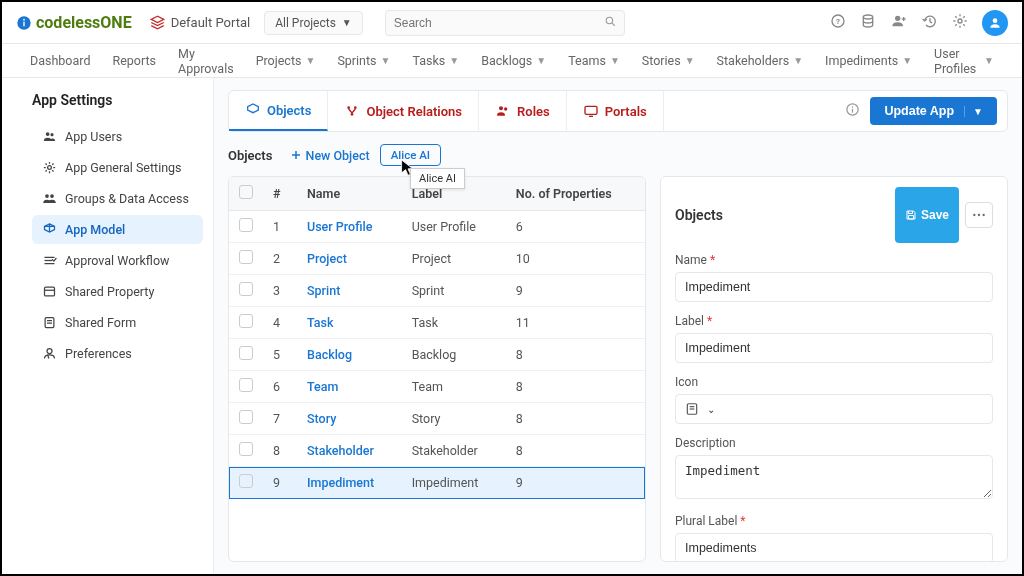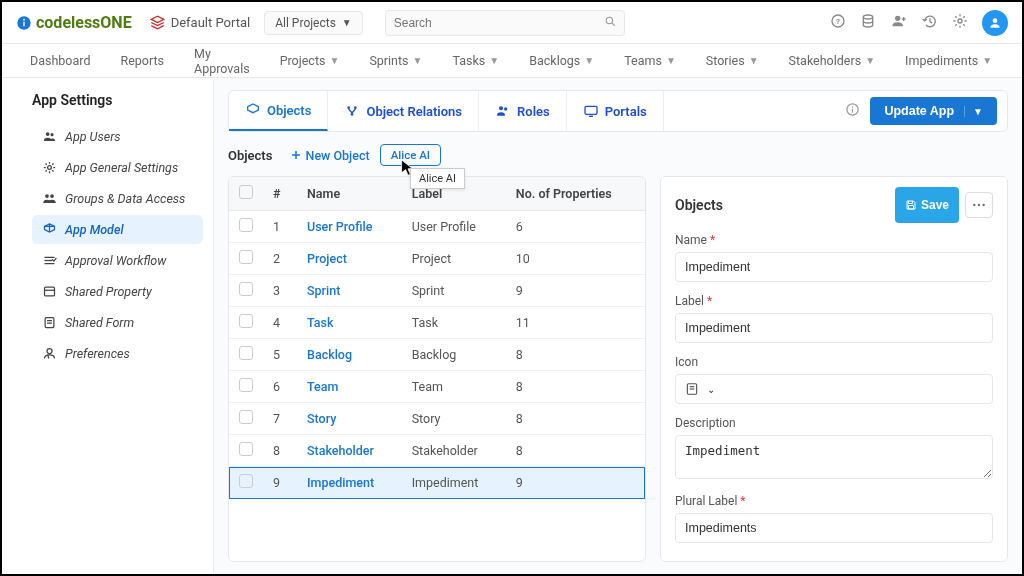--- a/index.html
+++ b/index.html
@@ -21,7 +21,7 @@
 .avatar svg { fill: #fff; }
 
 
-.navbar { display: flex; align-items: center; gap: 30px; padding: 0 28px; border-bottom: 1px solid #e5e7eb; height: 34px; }
+.navbar { display: flex; align-items: center; gap: 22px; padding: 0 28px; border-bottom: 1px solid #e5e7eb; height: 34px; }
 .navbar .navitem { font-size: 12.5px; color: #666; display: flex; align-items: center; cursor: pointer; }
 .navbar .caret { margin-left: 4px; color: #999; }
 

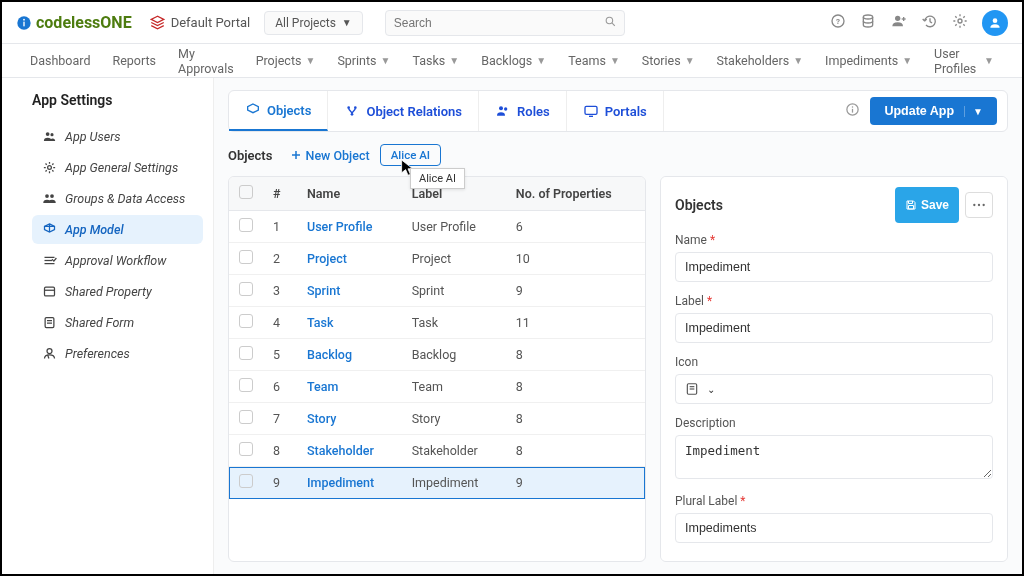--- a/index.html
+++ b/index.html
@@ -37,7 +37,7 @@
 
 
 .tabs-row { display: flex; align-items: center; border: 1px solid #e5e7eb; border-radius: 6px; background: #fff; padding: 0 10px 0 0; height: 42px; }
-.ptab { display: flex; align-items: center; padding: 0 16px; height: 100%; font-size: 13px; font-weight: 600; color: #1d4ed8; cursor: pointer; border-right: 1px solid #eee; }
+.ptab { display: flex; align-items: center; padding: 0 16px; height: 100%; font-size: 13px; font-weight: 600; color: #b91c1c; cursor: pointer; border-right: 1px solid #eee; }
 .ptab.active { color: #1976d2; border-bottom: 2px solid #1976d2; }
 .ptab svg { margin-right: 6px; width: 16px; height: 16px; }
 .tabs-row .spacer { flex: 1; }

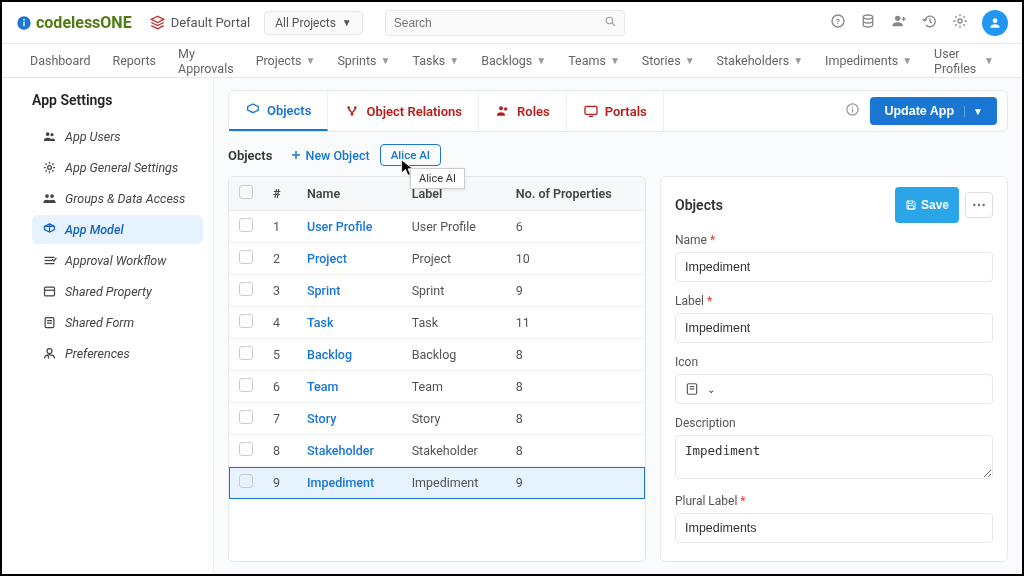--- a/index.html
+++ b/index.html
@@ -29,7 +29,7 @@
 .main { display: flex; height: calc(576px - 42px - 34px - 4px); }
 .sidebar { width: 196px; border-right: 1px solid #eee; padding: 14px 10px 14px 14px; background: #fff; margin-left: 16px; }
 .sidebar h3 { font-size: 14px; font-weight: 600; margin-bottom: 14px; color: #222; }
-.side-item { display: flex; align-items: center; padding: 7px 10px; border-radius: 6px; font-size: 12.5px; color: #444; cursor: pointer; margin-bottom: 2px; font-style: italic; }
+.side-item { display: flex; align-items: center; padding: 7px 10px; border-radius: 6px; font-size: 12.5px; color: #444; cursor: pointer; margin-bottom: 2px; }
 .side-item.active { background: #e6f2fd; color: #1565c0; font-weight: 500; }
 .side-item svg { margin-right: 8px; width: 15px; height: 15px; }
 

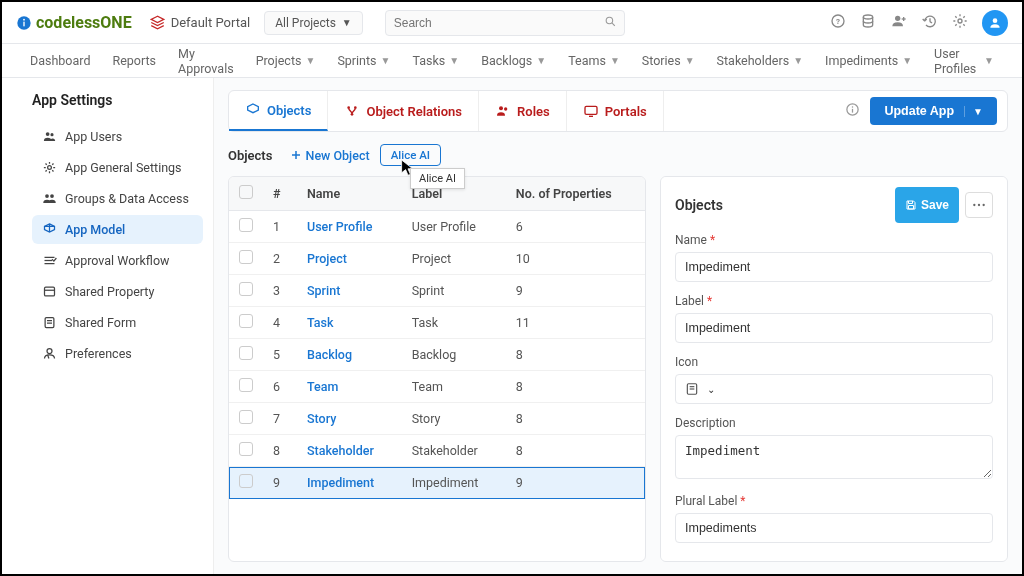--- a/index.html
+++ b/index.html
@@ -69,7 +69,7 @@
 .detail-head { display: flex; align-items: center; margin-bottom: 10px; }
 .detail-head h4 { font-size: 14px; font-weight: 600; color: #333; }
 .detail-head .sp { flex: 1; }
-.btn-save { background: #2aa5e8; color: #fff; border: none; border-radius: 4px; padding: 11px 10px; font-size: 12px; font-weight: 600; display: flex; align-items: center; }
+.btn-save { background: #2aa5e8; color: #fff; border: none; border-radius: 4px; padding: 21px 10px; font-size: 12px; font-weight: 600; display: flex; align-items: center; }
 .btn-save svg { margin-right: 4px; }
 .btn-more { margin-left: 6px; border: 1px solid #ddd; border-radius: 4px; width: 28px; height: 26px; display: flex; align-items: center; justify-content: center; color: #666; background: #fff; }
 .field { margin-bottom: 12px; }

